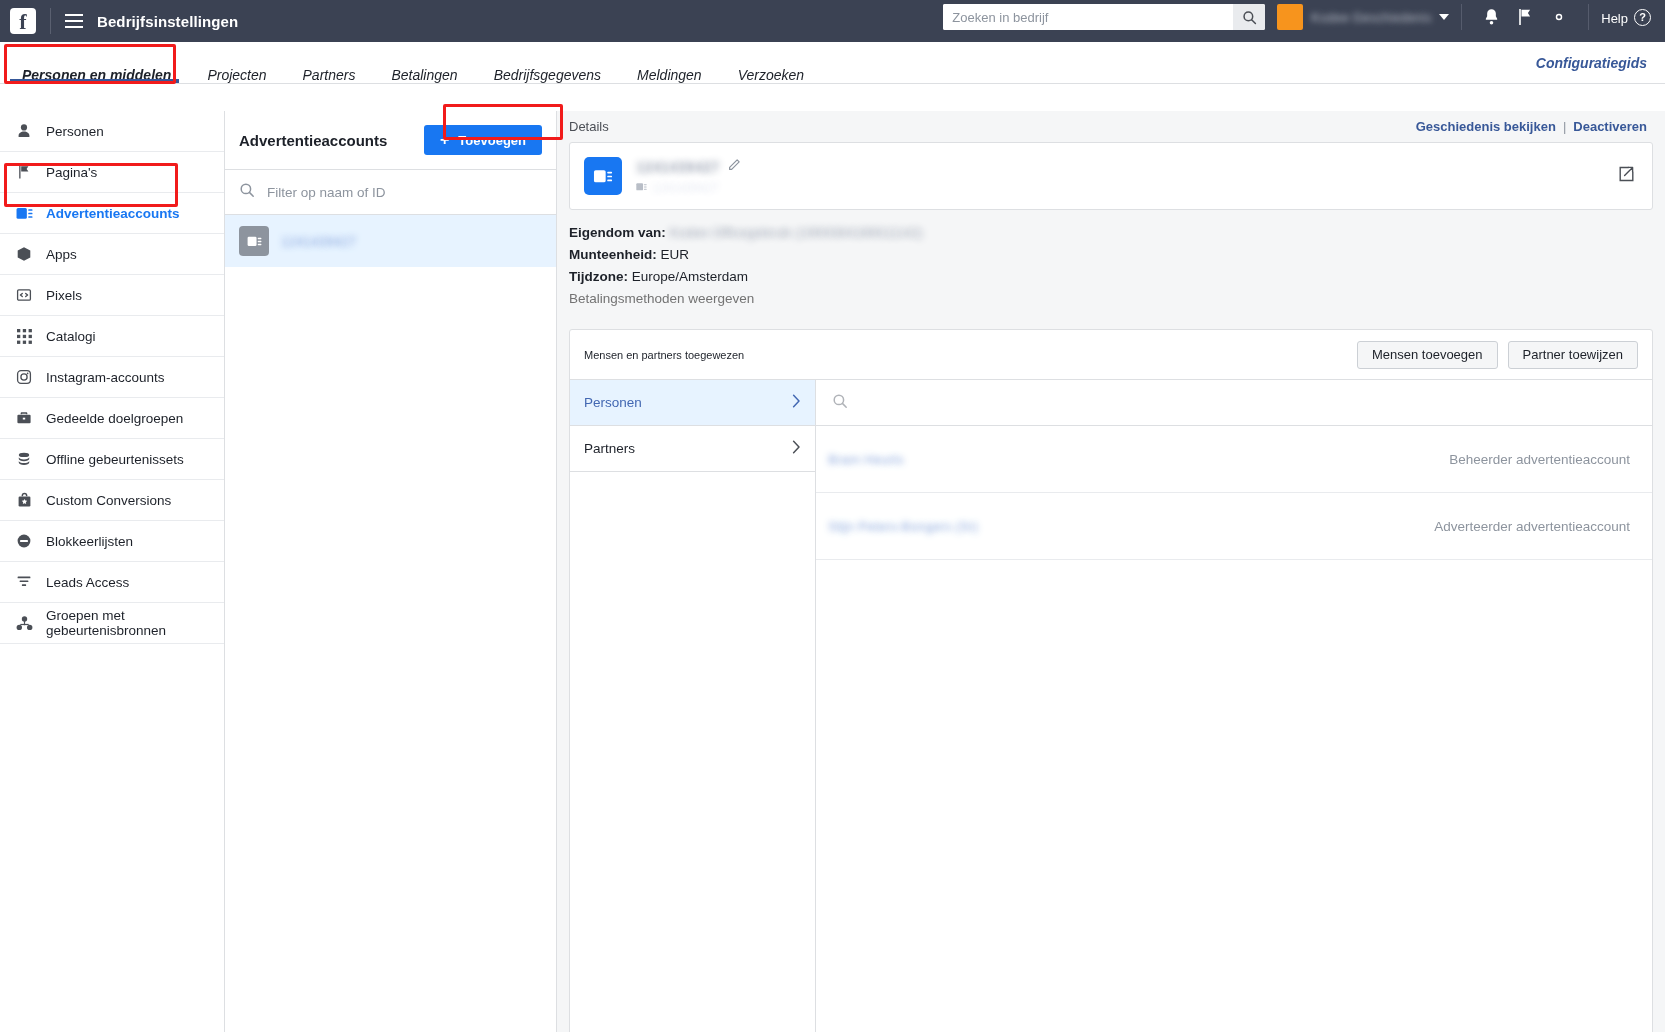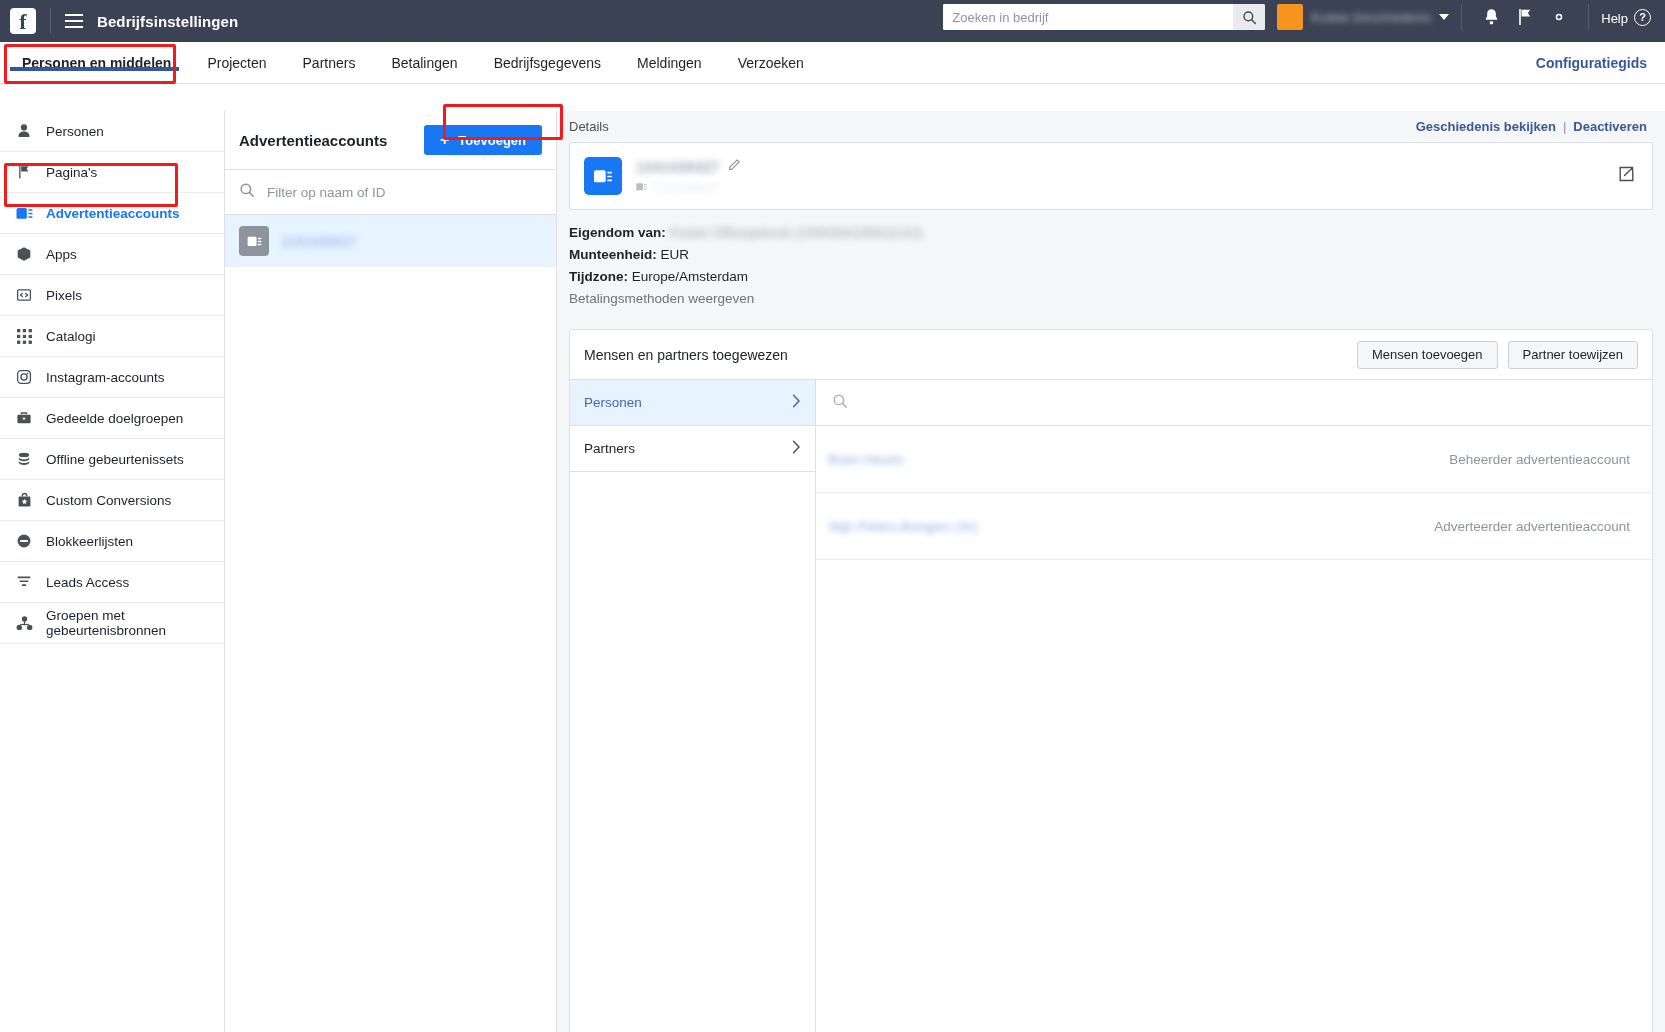--- a/index.html
+++ b/index.html
@@ -100,7 +100,7 @@
   
   .navbar {
     height: 42px; background: #fff; border-bottom: 1px solid #dddfe2;
-    display: flex; align-items: center; position: relative;
+    display: flex; align-items: flex-end; position: relative; font-style: italic;
   }
   .nav-tab {
     display: flex; align-items: center; padding: 0 18px;

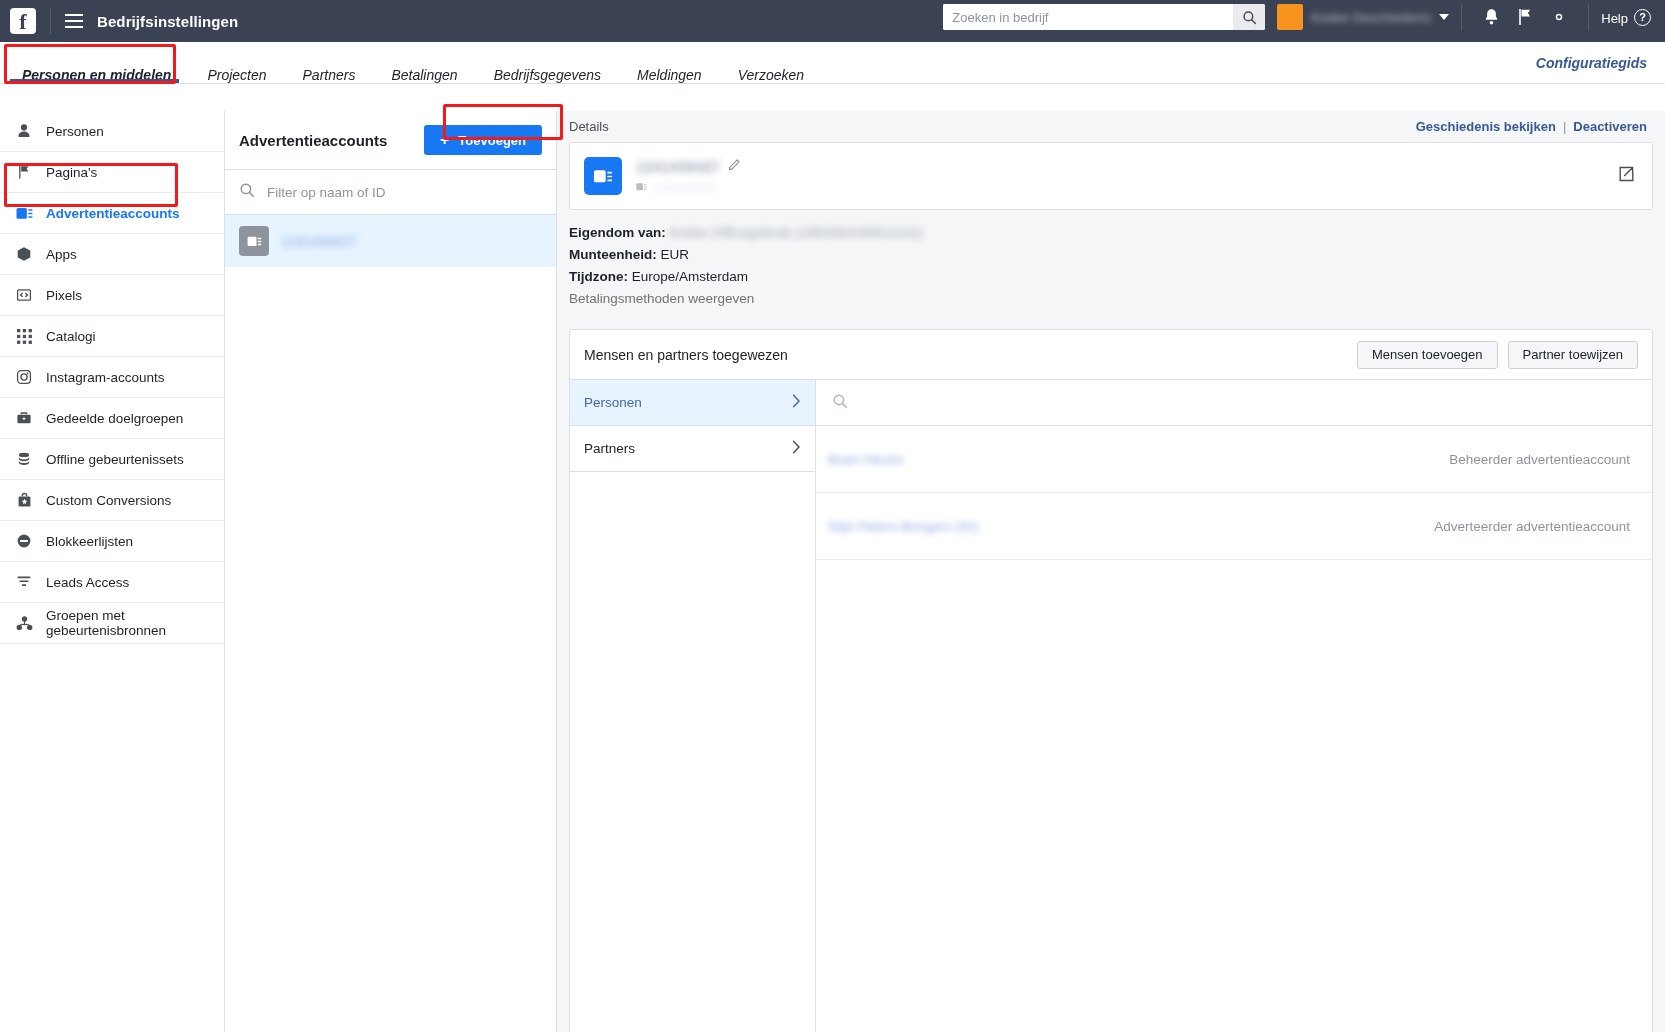--- a/index.html
+++ b/index.html
@@ -217,7 +217,7 @@
     height: 50px; display: flex; align-items: center; justify-content: space-between;
     padding: 0 14px; border-bottom: 1px solid #dddfe2;
   }
-  .assign-title { font-size: 14px; color: #1d2129; }
+  .assign-title { font-size: 11px; color: #1d2129; }
   .assign-btns { display: flex; gap: 10px; }
   .btn-secondary {
     background: #f5f6f7; border: 1px solid #ccd0d5; border-radius: 3px;

